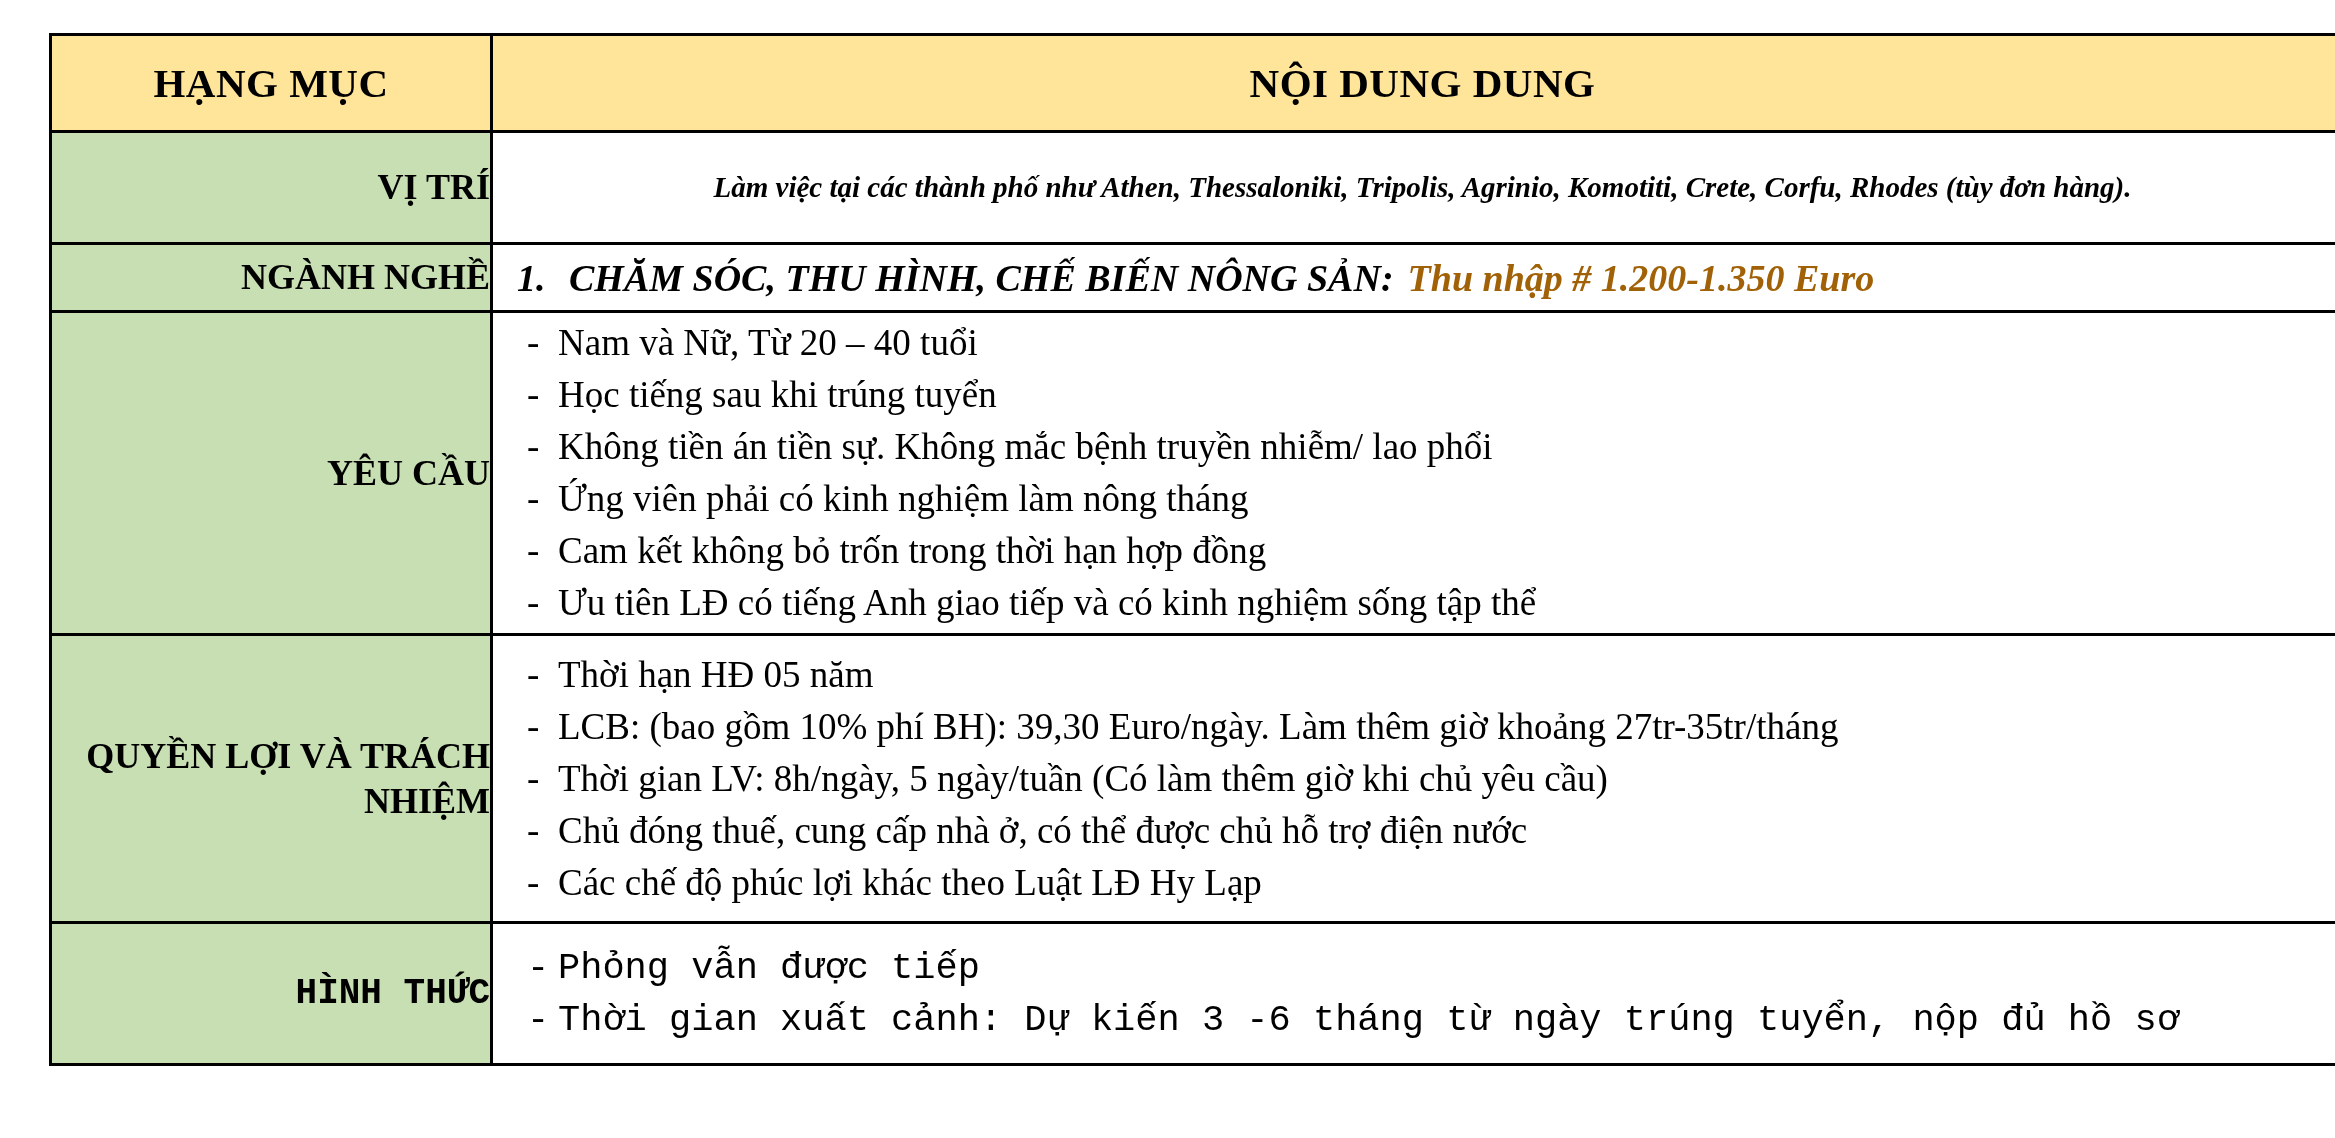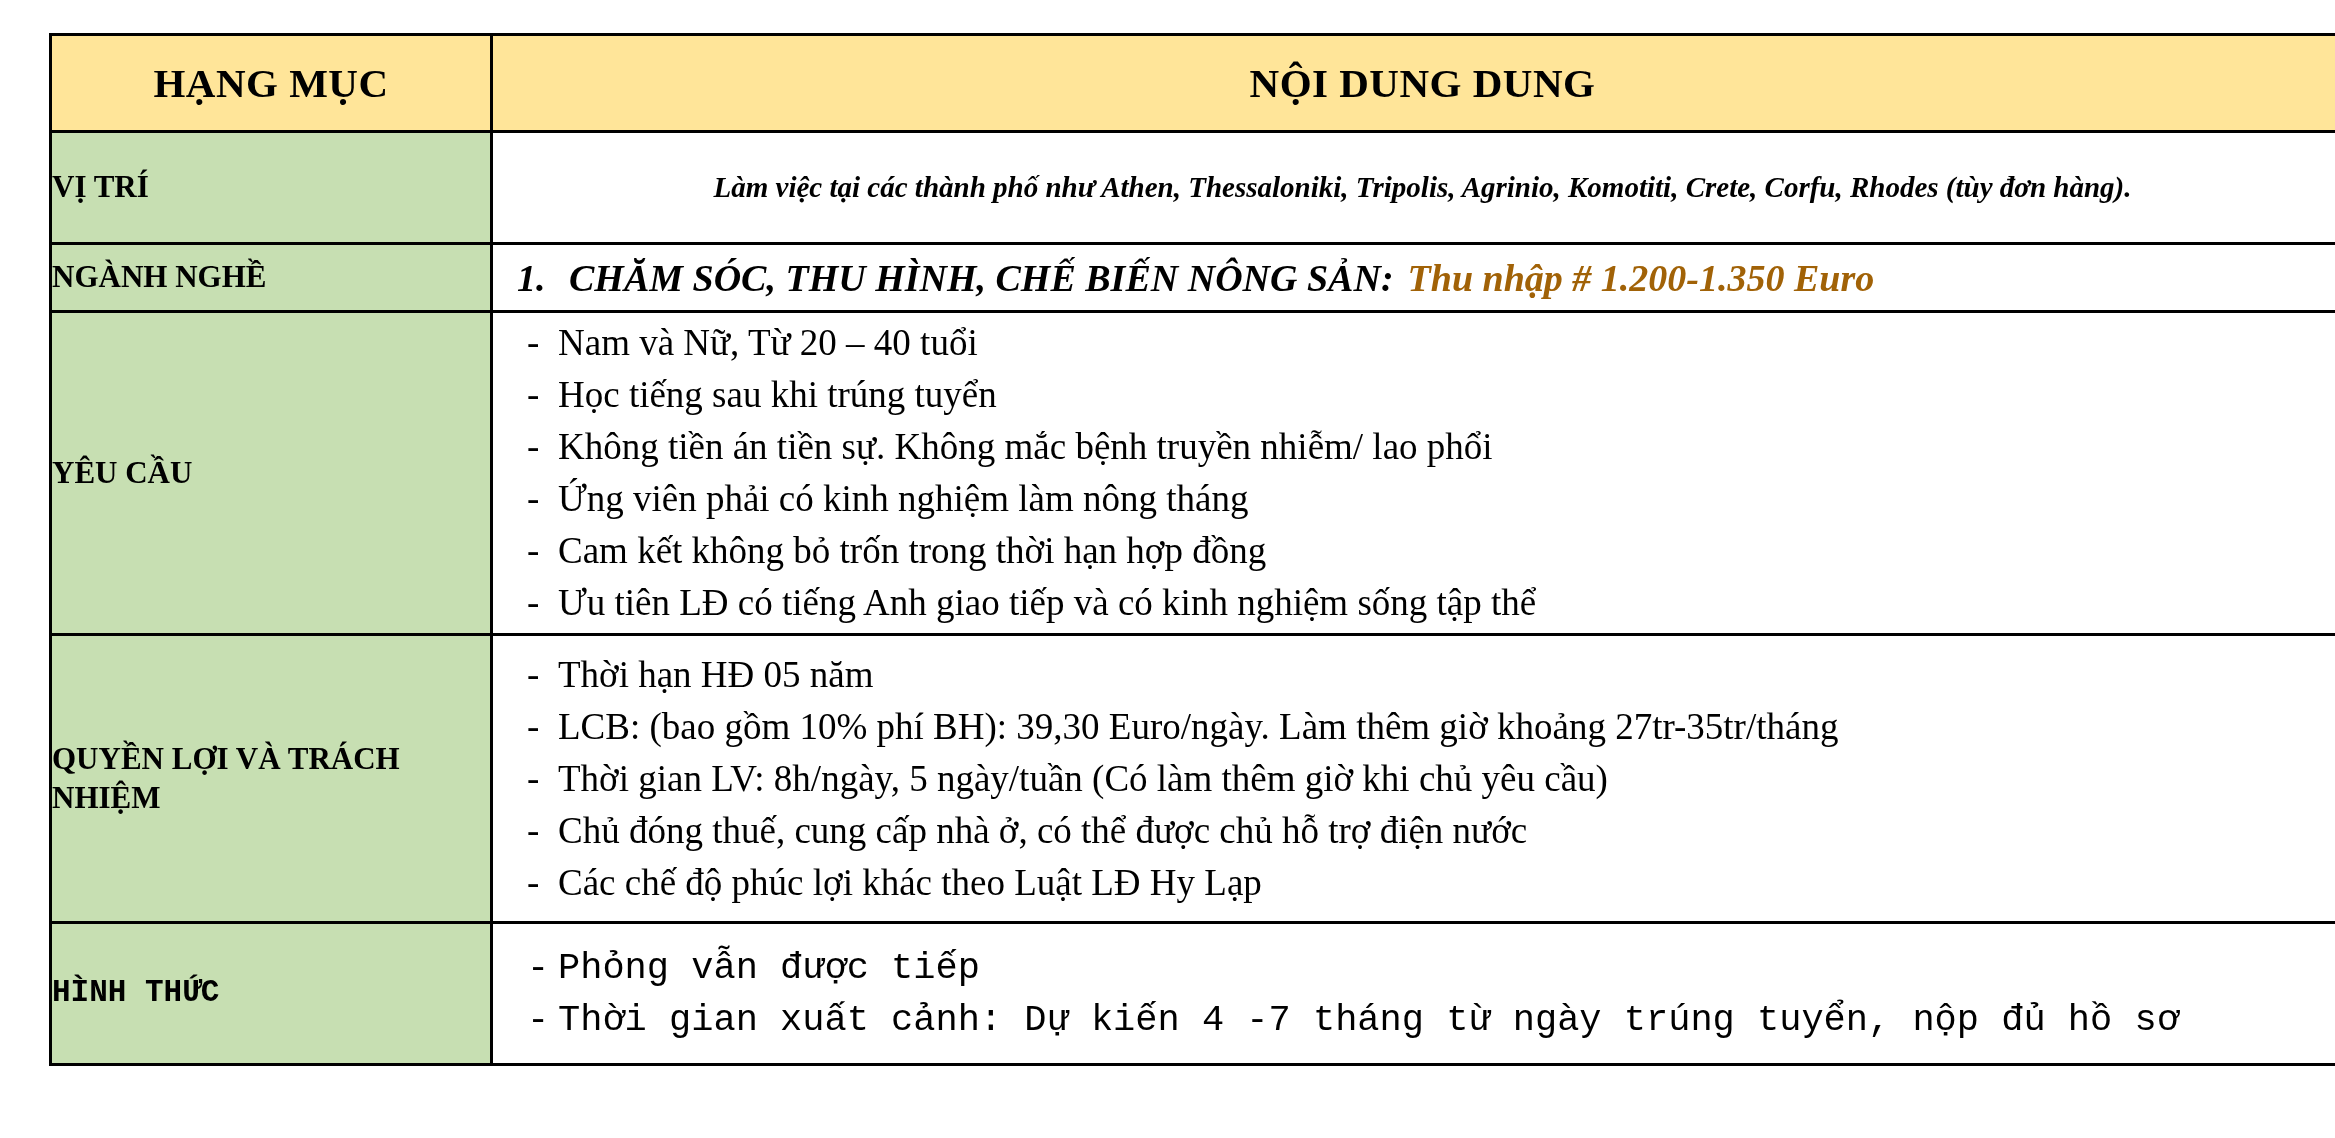--- a/index.html
+++ b/index.html
@@ -44,8 +44,8 @@
   .label-cell{
     background:#C7DFB2;
     font-weight:bold;
-    font-size:31px;
-    text-align:left;
+    font-size:36px;
+    text-align:right;
     line-height:1.25;
     padding:0 32px;
   }

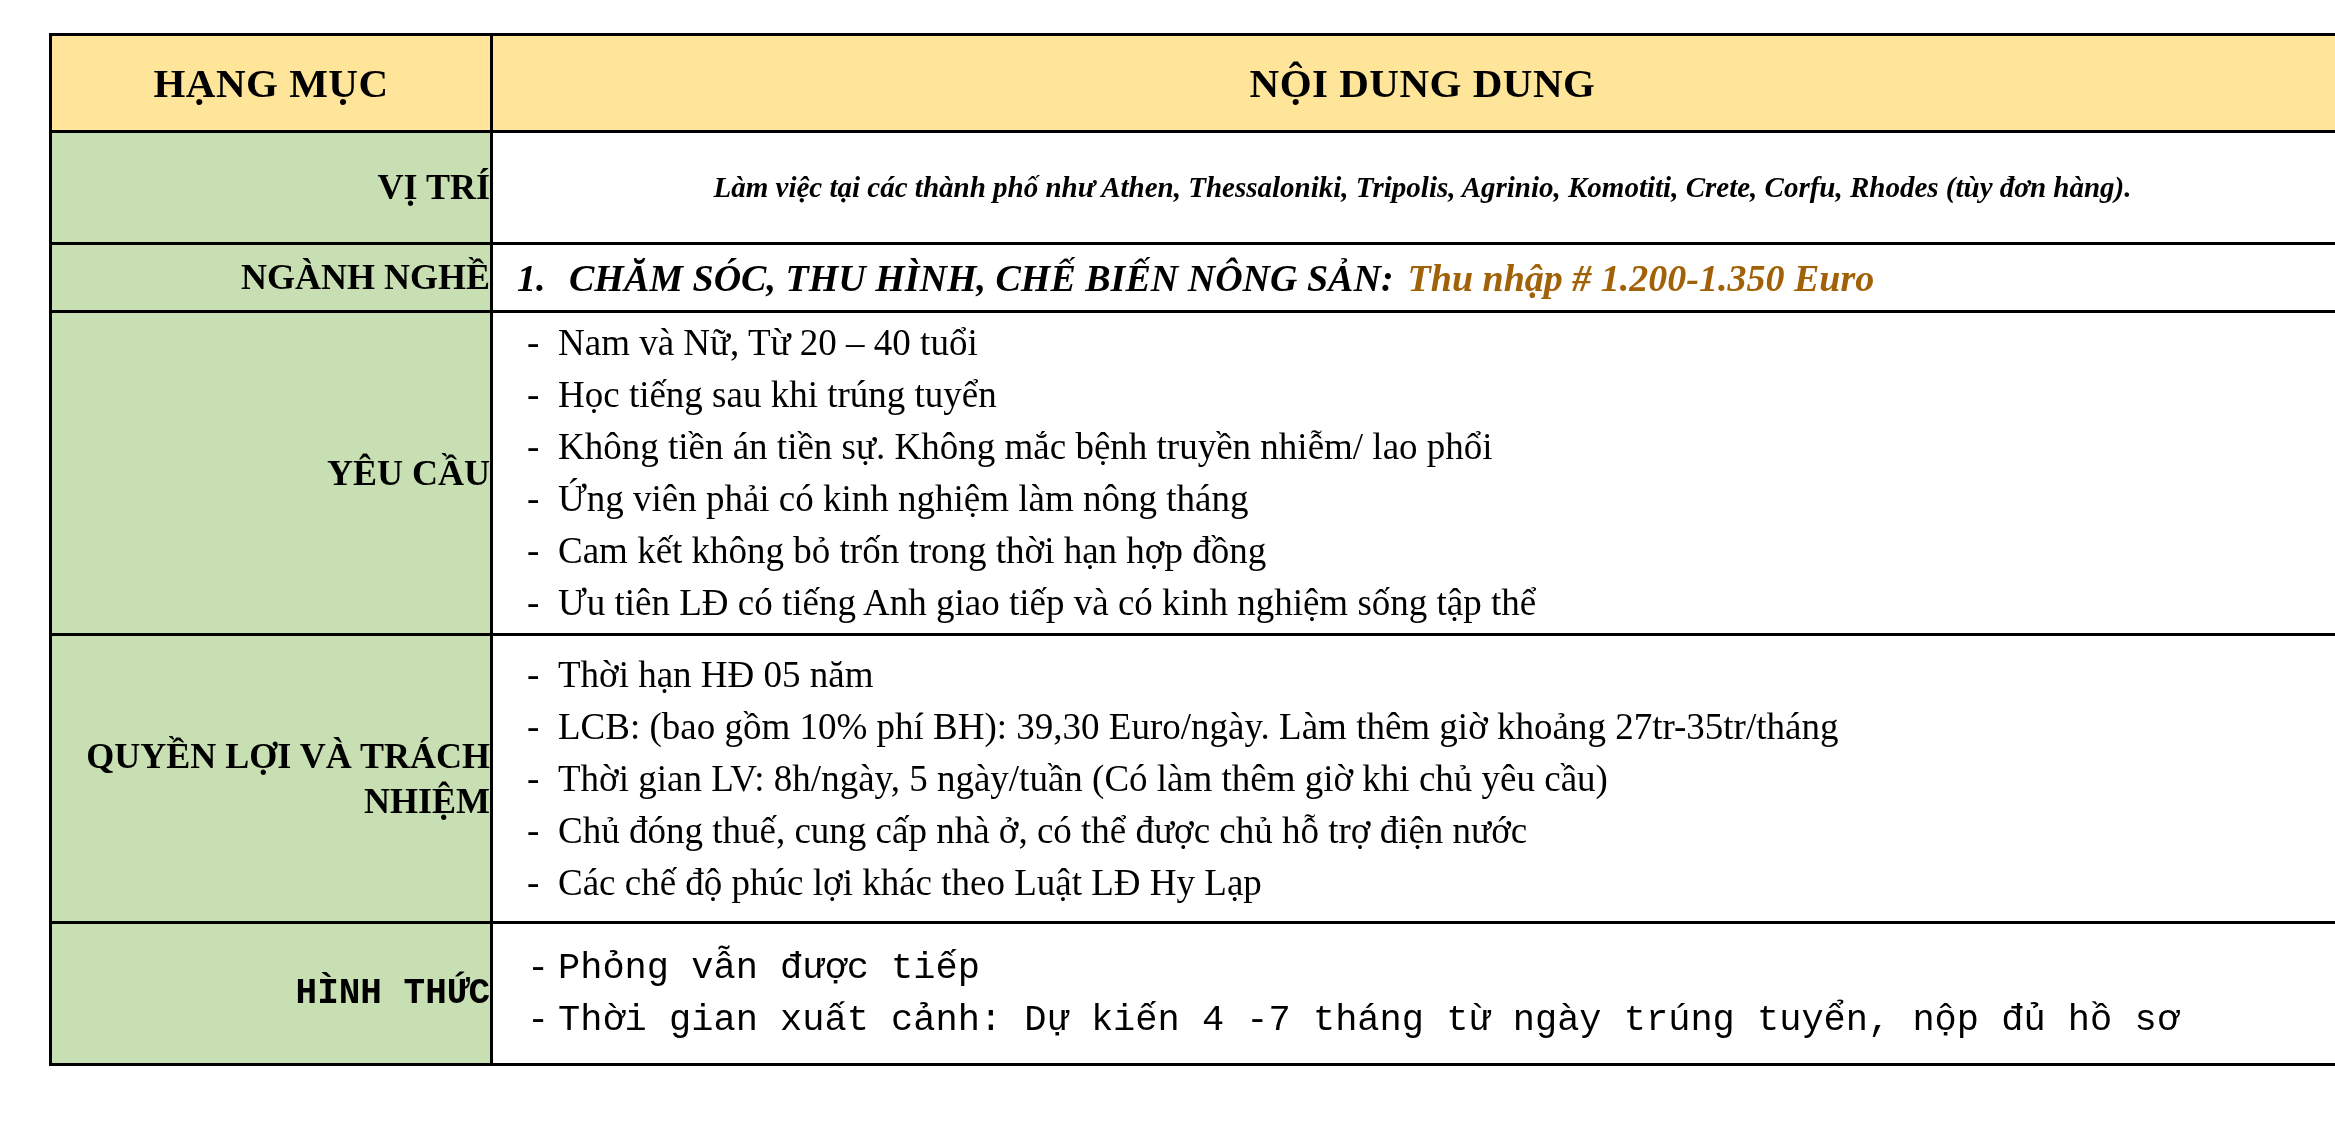--- a/index.html
+++ b/index.html
@@ -198,7 +198,7 @@
 
               <div class="bullet">
                 <span class="dash">-</span>
-                <span class="bullet-text">Thời gian xuất cảnh: Dự kiến 4 -7 tháng từ ngày trúng tuyển, nộp đủ hồ sơ</span>
+                <span class="bullet-text">Thời gian xuất cảnh: Dự kiến 3 -6 tháng từ ngày trúng tuyển, nộp đủ hồ sơ</span>
               </div>
             </div>
         </td>

